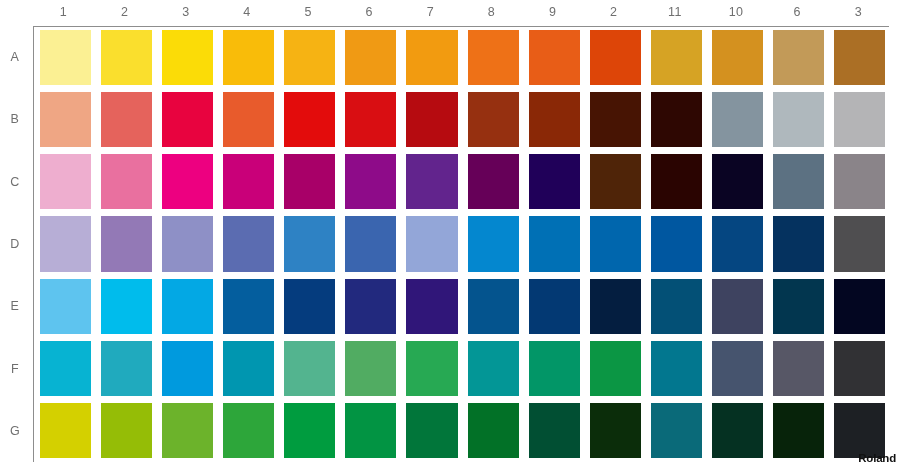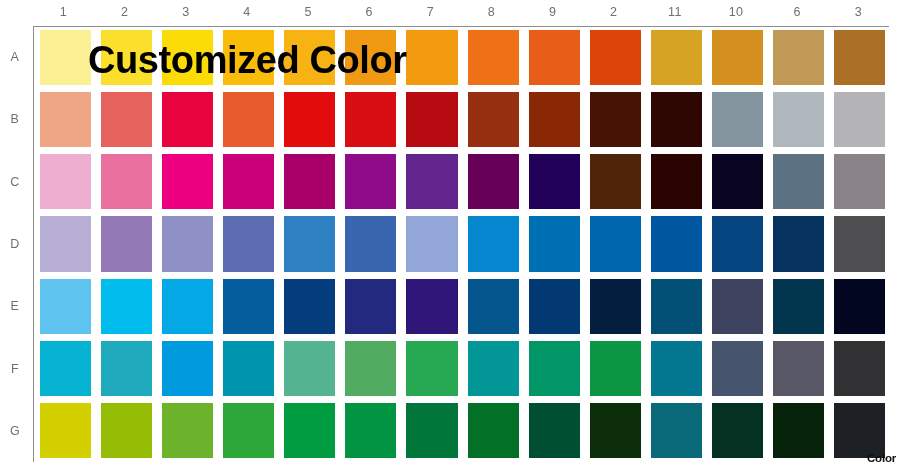--- a/index.html
+++ b/index.html
@@ -478,7 +478,6 @@
       </div>
   </div>
 
-  <div class="overlay-title">Customized Color</div>
 
   <div class="brand-mark">Color</div>
 

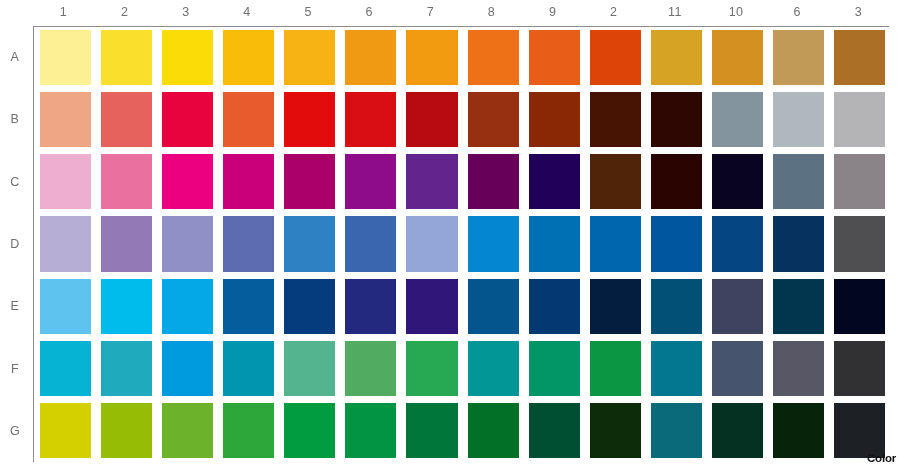--- a/index.html
+++ b/index.html
@@ -479,7 +479,7 @@
   </div>
 
 
-  <div class="brand-mark">Color</div>
+  <div class="brand-mark">Roland</div>
 
 </div>
 

